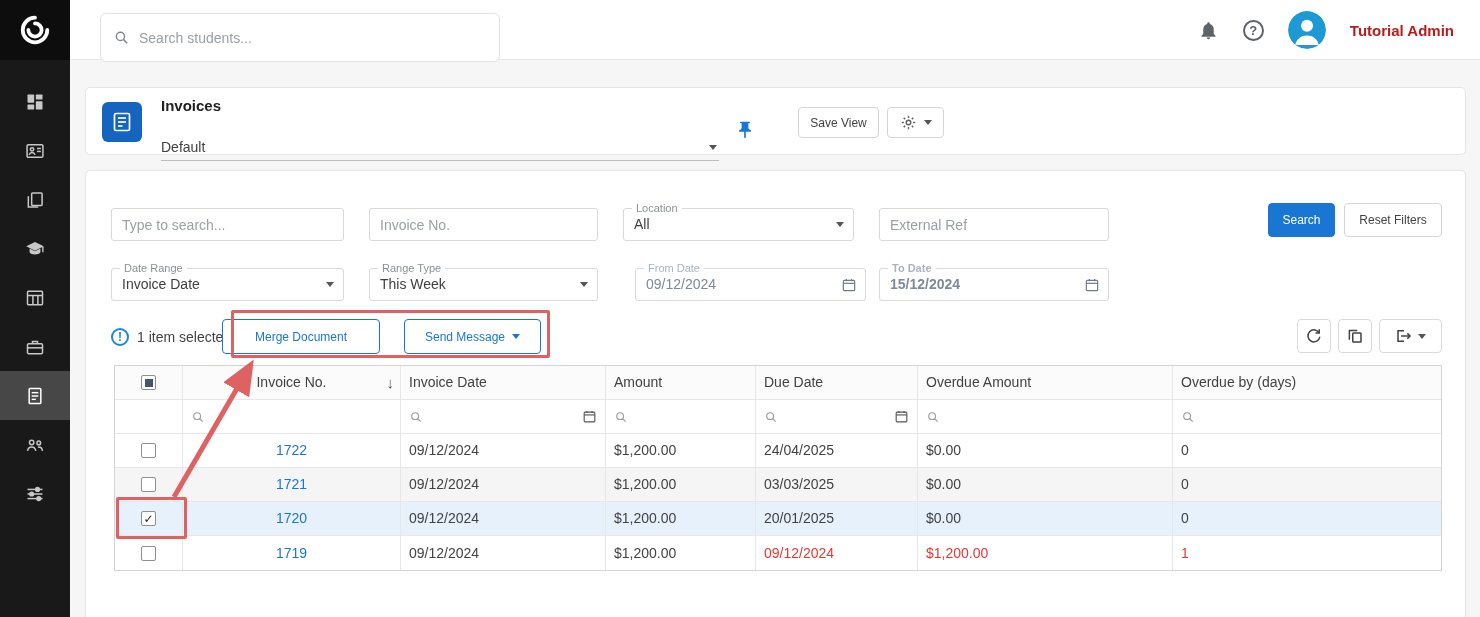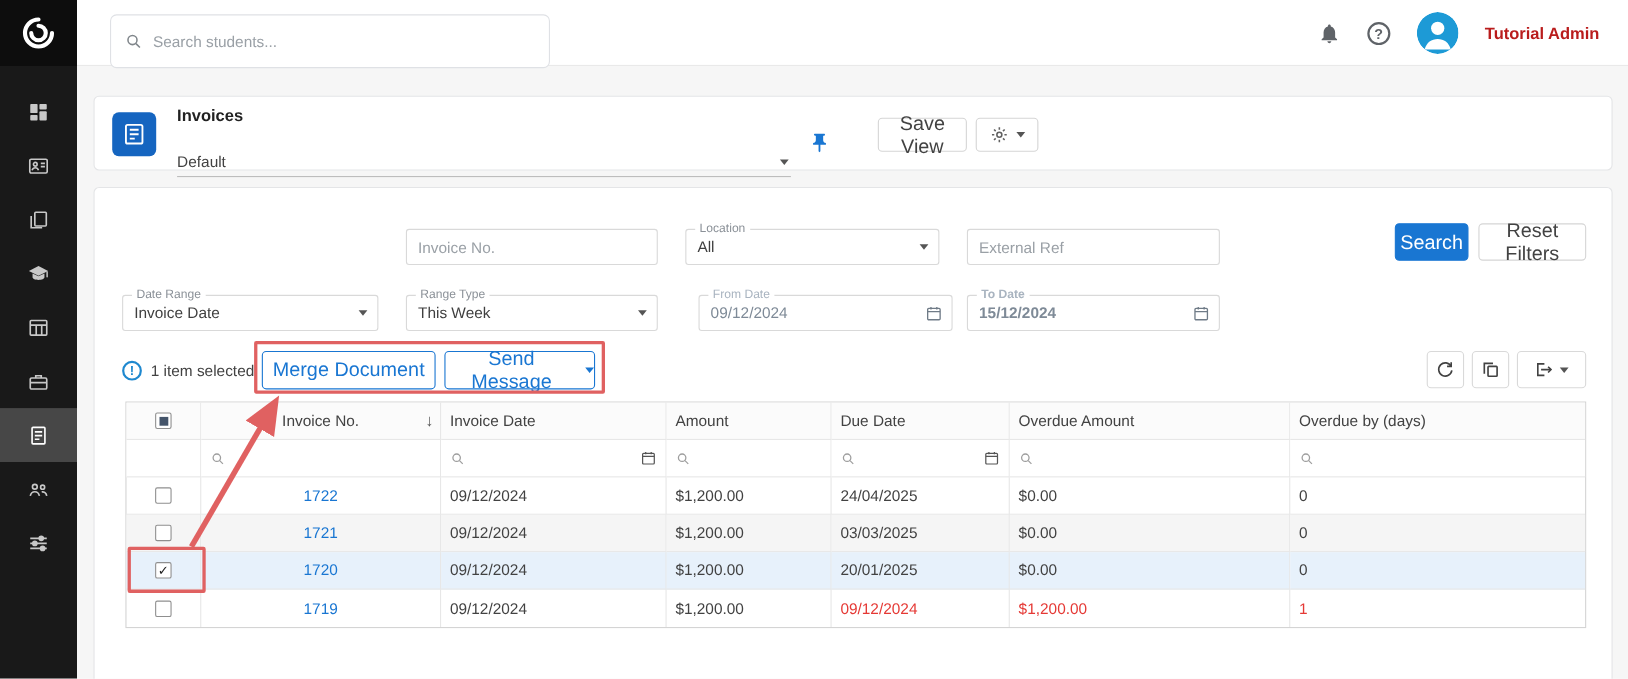--- a/index.html
+++ b/index.html
@@ -35,7 +35,7 @@
   .view-select { position:absolute; left:75px; top:31px; width:558px; height:26px; border-bottom:1px solid #bdbdbd; font-size:14px; color:#424242; line-height:24px; cursor:pointer;margin-top:16px; }
   .view-select .caret { position:absolute; right:2px; top:10px; }
   .pin-btn { position:absolute; left:645px; top:28px; width:28px; height:28px; display:flex; align-items:center; justify-content:center; cursor:pointer; }
-  .btn { display:inline-flex; align-items:center; justify-content:center; gap:7px; border-radius:4px; font-size:18px; font-family:inherit; cursor:pointer; }
+  .btn { display:inline-flex; align-items:center; justify-content:center; gap:7px; border-radius:4px; font-size:12px; font-family:inherit; cursor:pointer; }
   .btn-light { background:#fff; border:1px solid #d5d5d5; color:#424242; }
   .save-view-btn { position:absolute; left:712px; top:19px; width:81px; height:31px; }
   .gear-btn { position:absolute; left:801px; top:19px; width:57px; height:31px; }

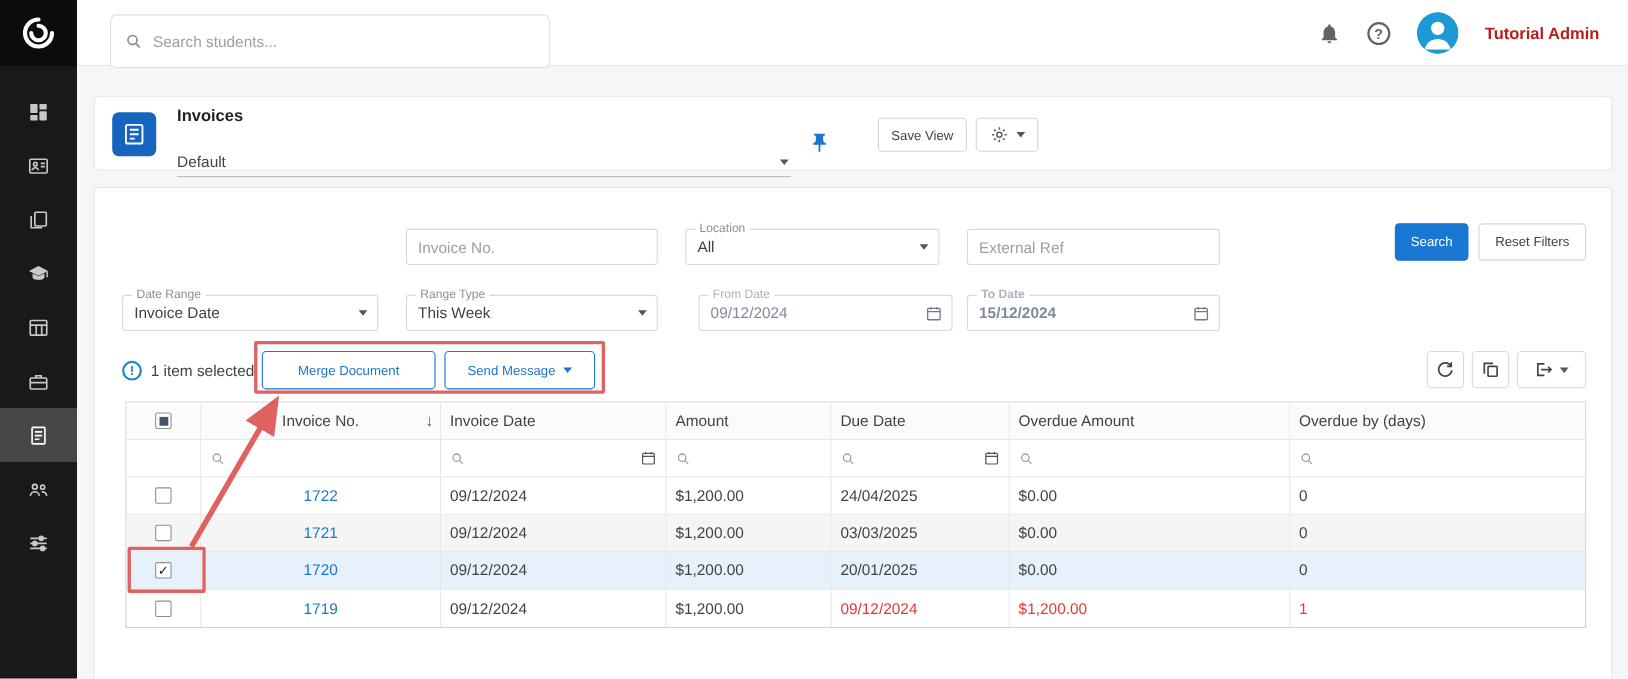--- a/index.html
+++ b/index.html
@@ -244,6 +244,7 @@
 
   <div class="card filters-card">
 
+    <input class="tinput" style="left: 25px; top: 37px; width: 233px;" placeholder="Type to search...">
     <input class="tinput" style="left: 283px; top: 37px; width: 229px;" placeholder="Invoice No.">
     <div class="field" style="left:537px; top:37px; width:231px;">
       <span class="flabel">Location</span>

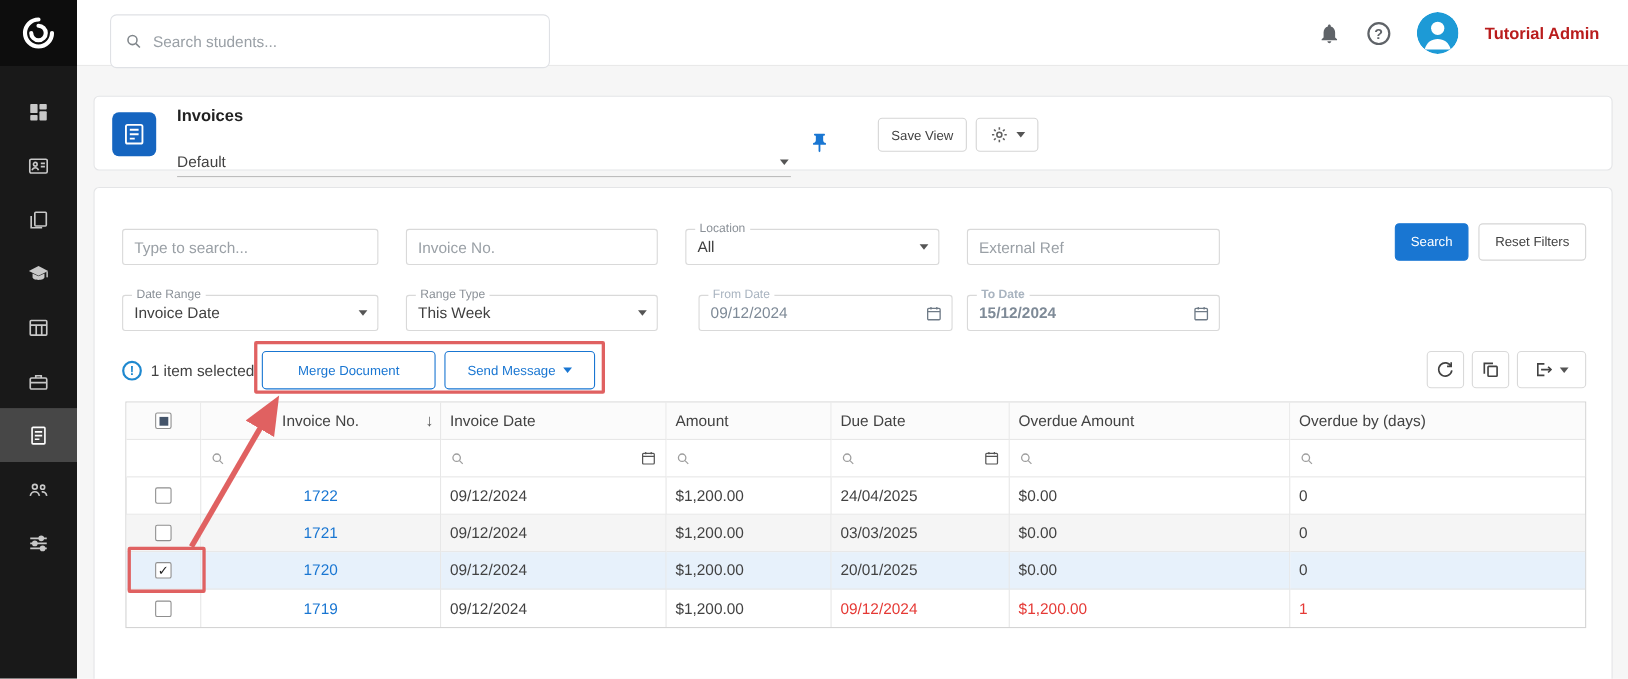--- a/index.html
+++ b/index.html
@@ -62,7 +62,7 @@
   .sel-info { position:absolute; left:25px; top:148px; height:35px; display:flex; align-items:center; gap:8px; font-size:14px; color:#424242; }
   .info-circle { width:18px; height:18px; border:2px solid #1e88cf; border-radius:50%; color:#1e88cf; font-size:12px; font-weight:bold; display:flex; align-items:center; justify-content:center; }
   .btn-outline-blue { background:#fff; border:1px solid #1976d2; color:#1976d2; }
-  .merge-btn { position:absolute; left:152px; top:148px; width:158px; height:35px; }
+  .merge-btn { position:absolute; left:136px; top:148px; width:158px; height:35px; }
   .send-btn { position:absolute; left:318px; top:148px; width:137px; height:35px; }
   .icon-btn { position:absolute; top:148px; width:34px; height:34px; border:1px solid #d9d9d9; border-radius:4px; background:#fff; display:flex; align-items:center; justify-content:center; gap:5px; cursor:pointer; }
   .refresh-btn { left:1211px; }

